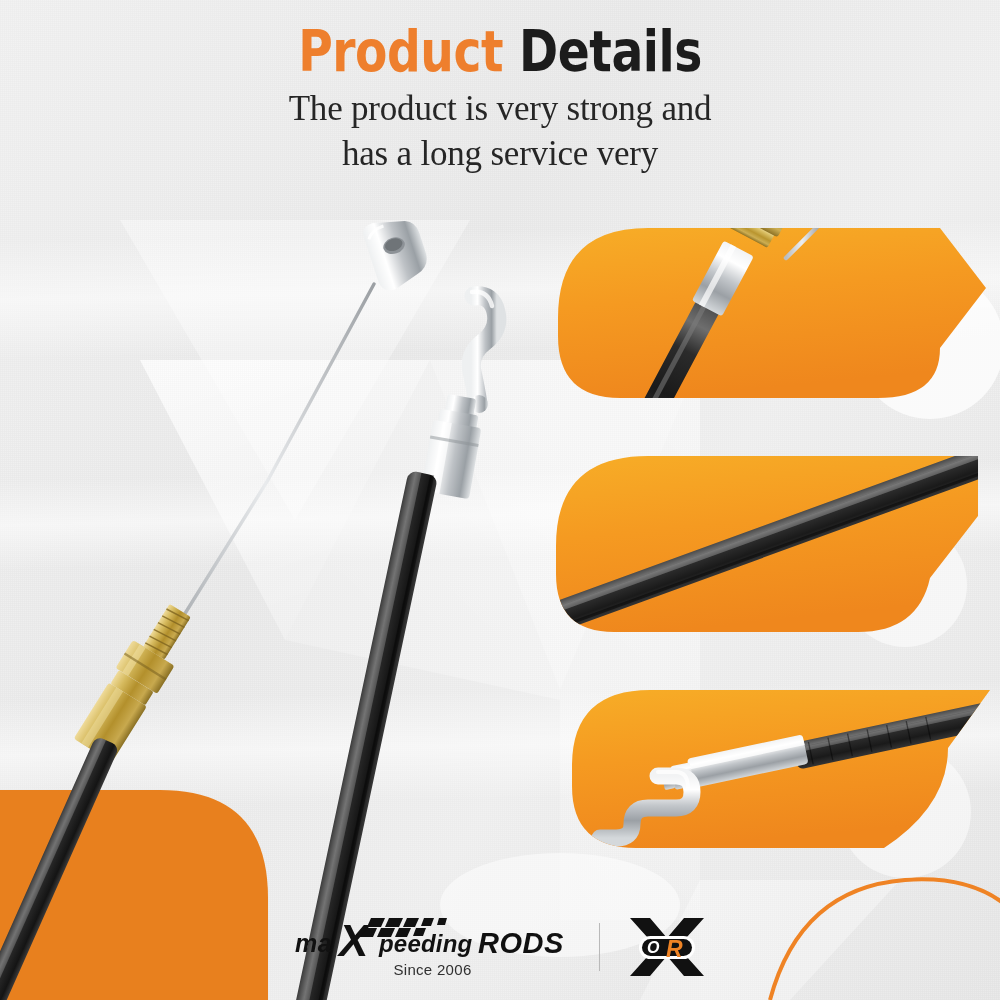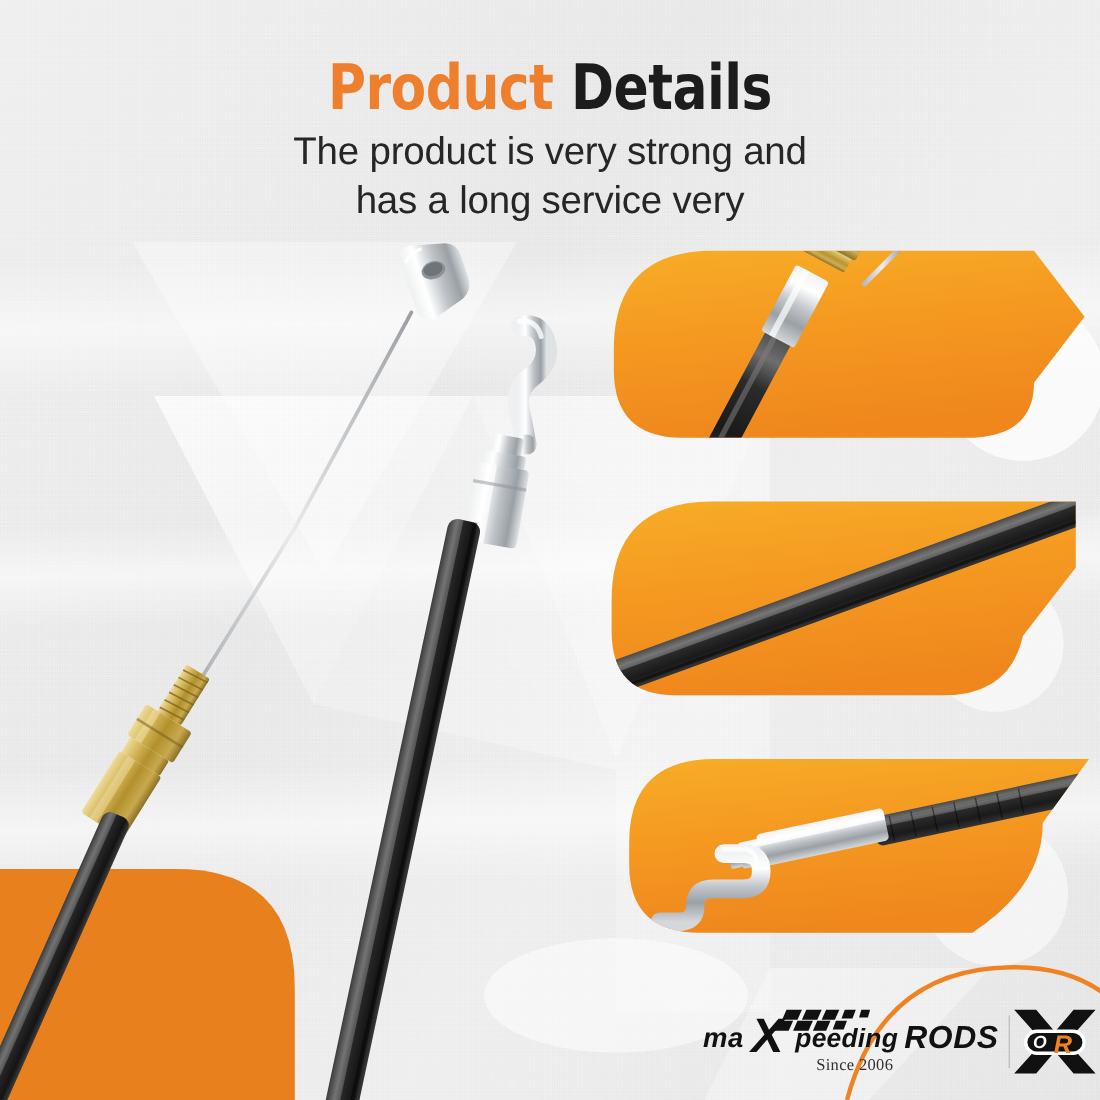--- a/index.html
+++ b/index.html
@@ -63,7 +63,7 @@
   
   .headline-wrap {
     position: absolute;
-    top: 51px;
+    top: 22px;
     left: 0;
     width: 1000px;
     text-align: center;

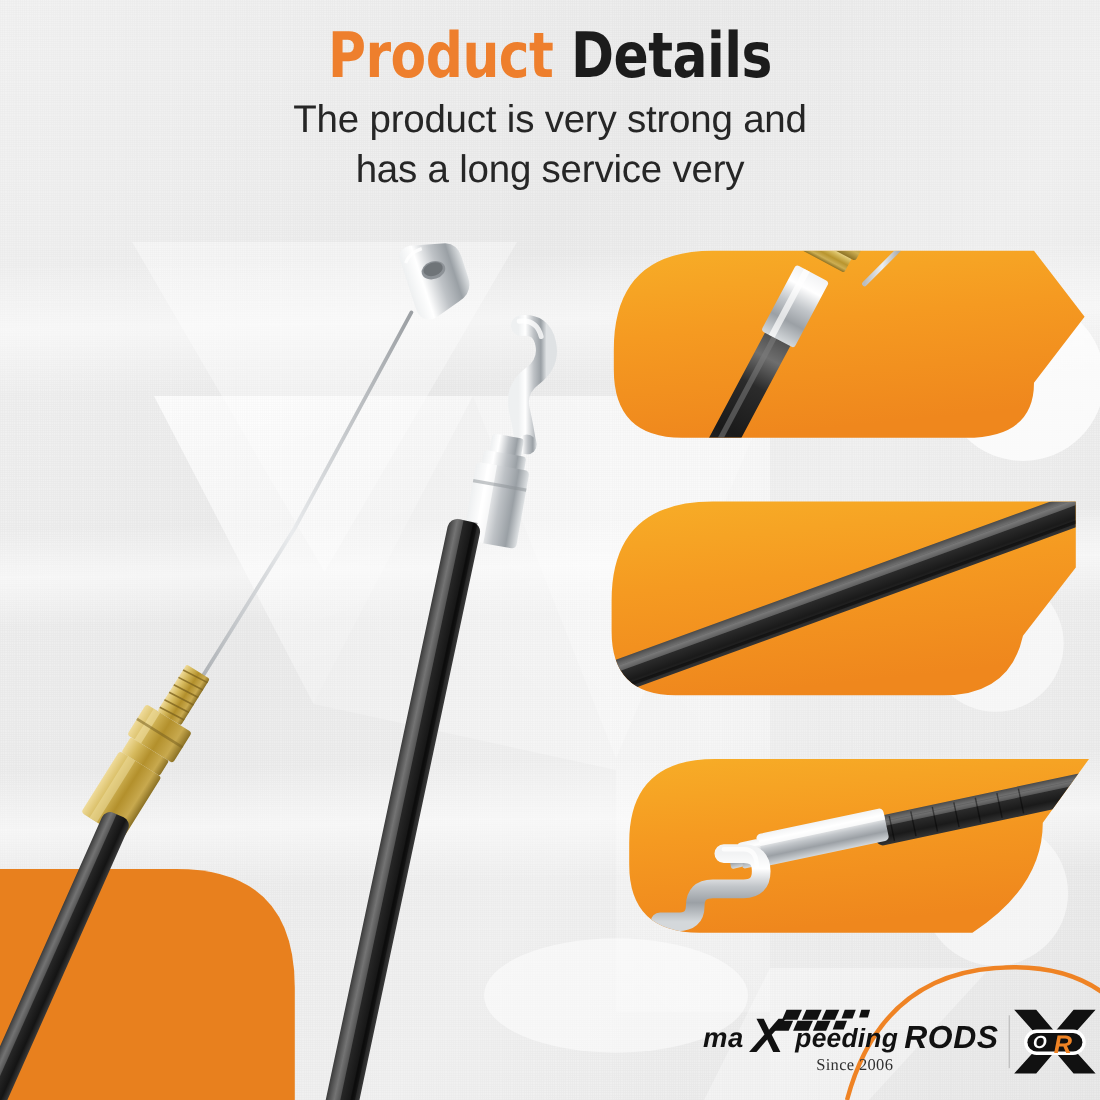--- a/index.html
+++ b/index.html
@@ -82,7 +82,7 @@
   .headline .hl-accent { color: #ee7f2d; }
   .subhead {
     margin: 7px 0 0 0;
-    font-family: Liberation Sans, sans-serif;
+    font-family: Liberation Serif, serif;
     font-size: 35px;
     font-weight: 400;
     line-height: 1.27;

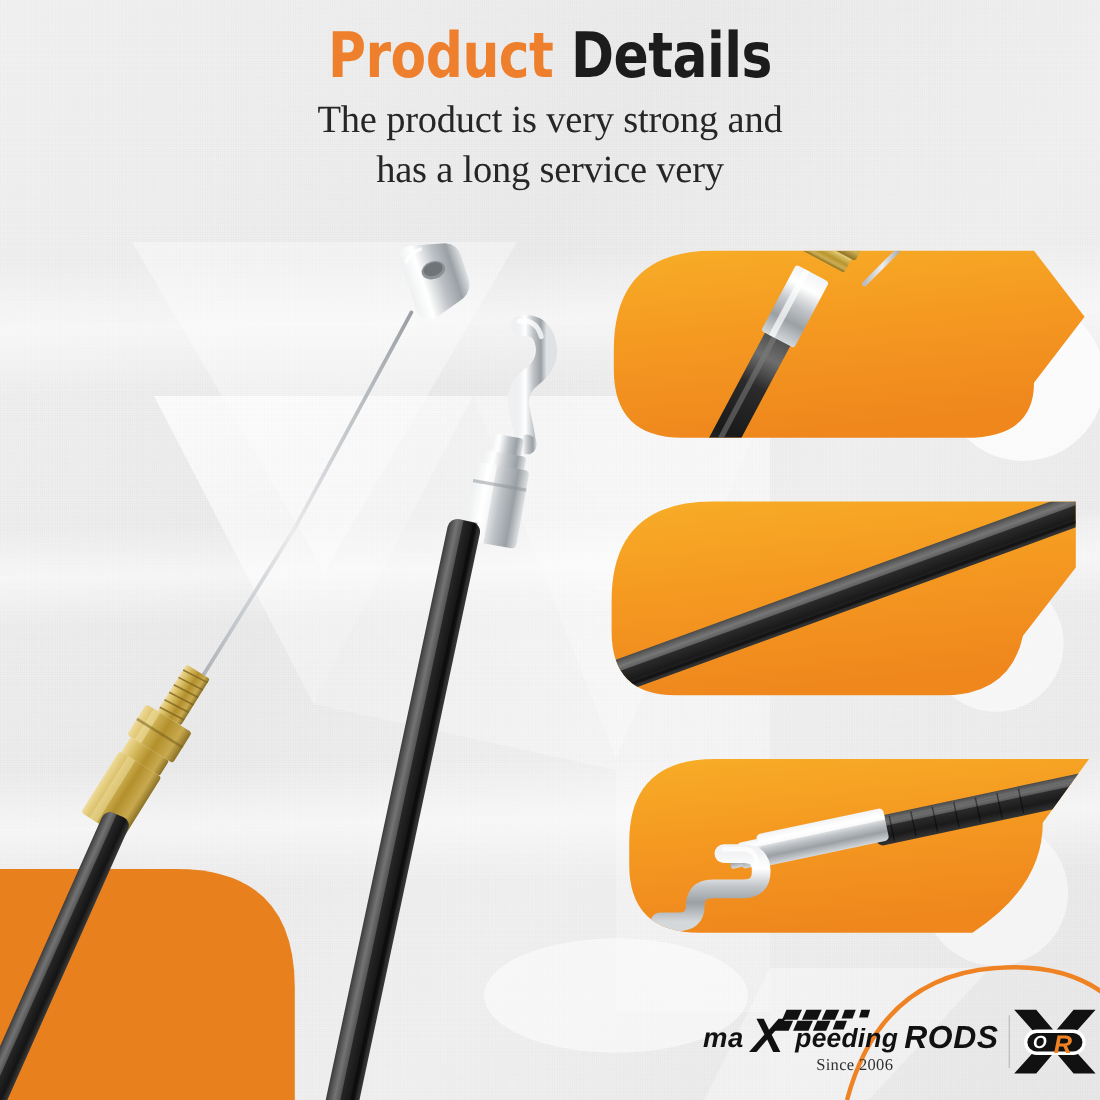--- a/index.html
+++ b/index.html
@@ -99,7 +99,8 @@
     width: 1000px;
     display: flex;
     align-items: center;
-    justify-content: flex-end;
+    justify-content: center;
+    gap: 26px;
     z-index: 45;
   }
   .brand-block {

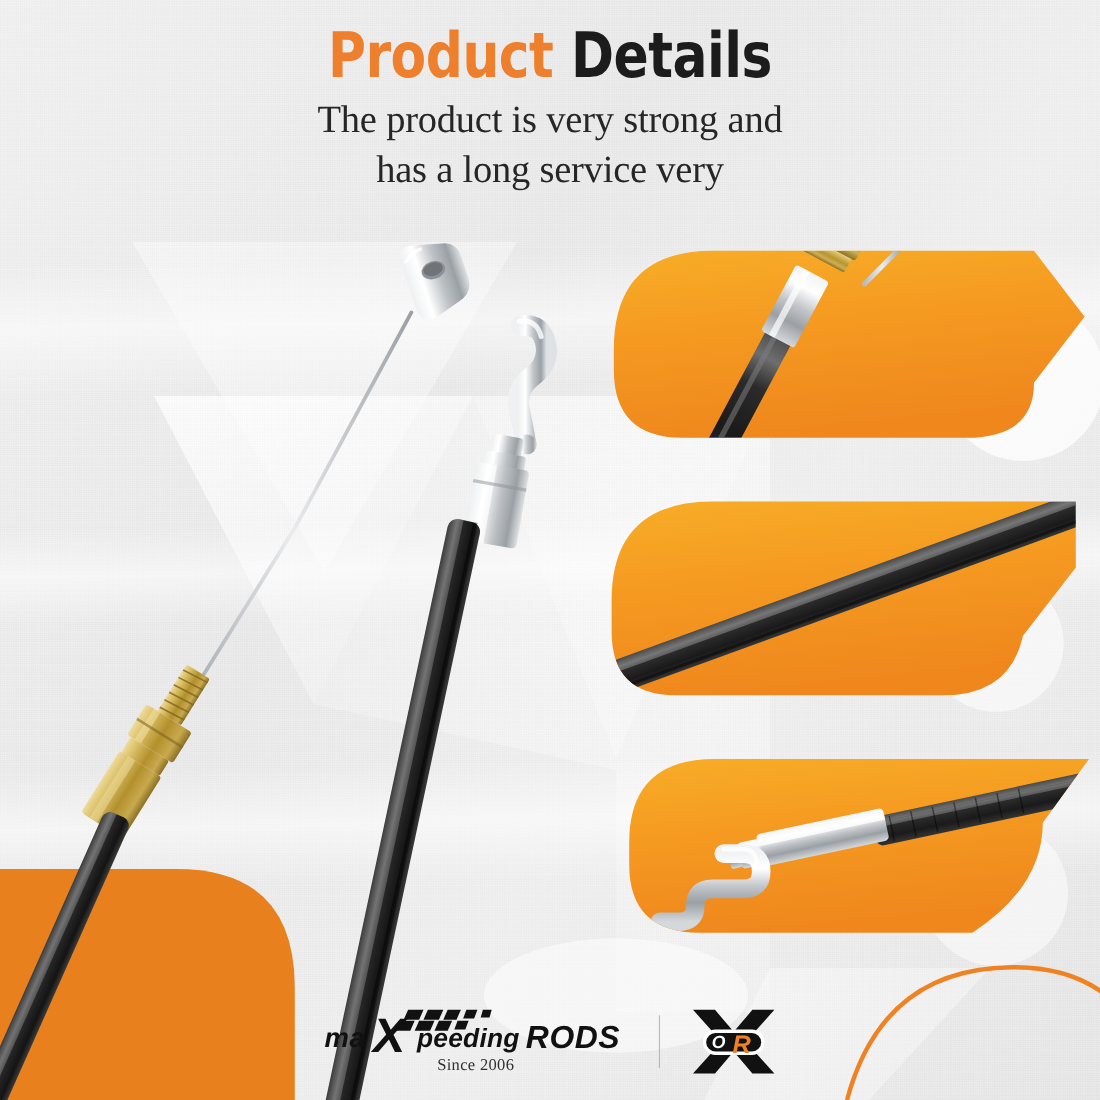--- a/index.html
+++ b/index.html
@@ -110,7 +110,7 @@
   }
   .brand-since {
     margin-top: 3px;
-    font-family: Liberation Serif, serif;
+    font-family: Liberation Sans, sans-serif;
     font-size: 15px;
     color: #303030;
     letter-spacing: 0.3px;

